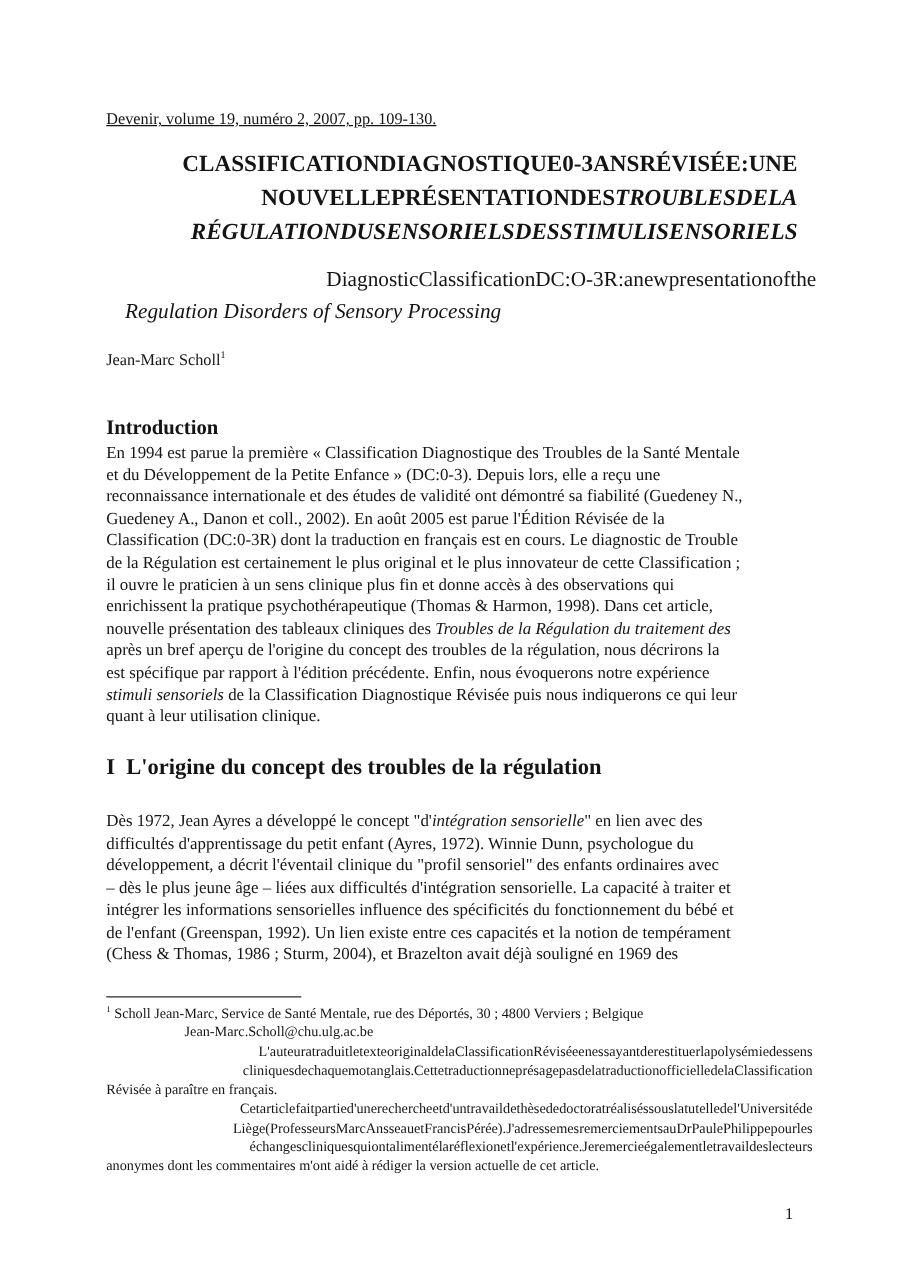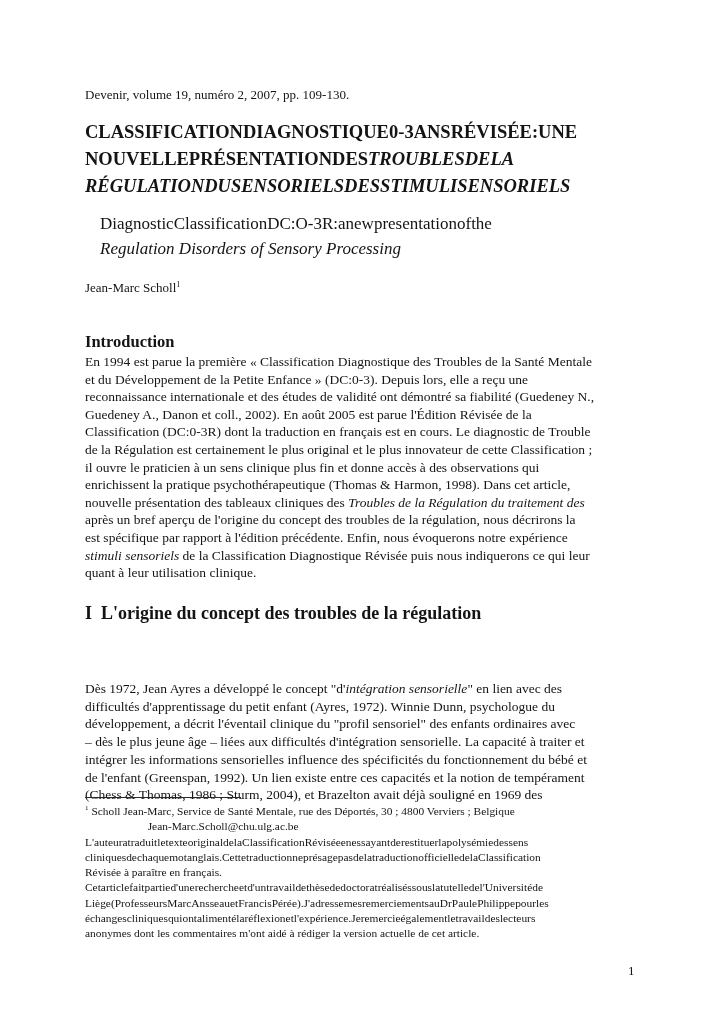--- a/index.html
+++ b/index.html
@@ -20,7 +20,7 @@
   sup{font-size:0.62em;vertical-align:super;line-height:0;}
   i{font-style:italic;}
 
-  .journal{top:87px;font-size:13px;}
+  .journal{top:87px;font-size:13px;text-decoration:underline;}
   .title{top:119px;font-size:18.5px;font-weight:bold;line-height:27px;}
   .subtitle{top:211px;font-size:17px;line-height:25px;margin-left:15px;}
   .author{top:280px;font-size:13px;}

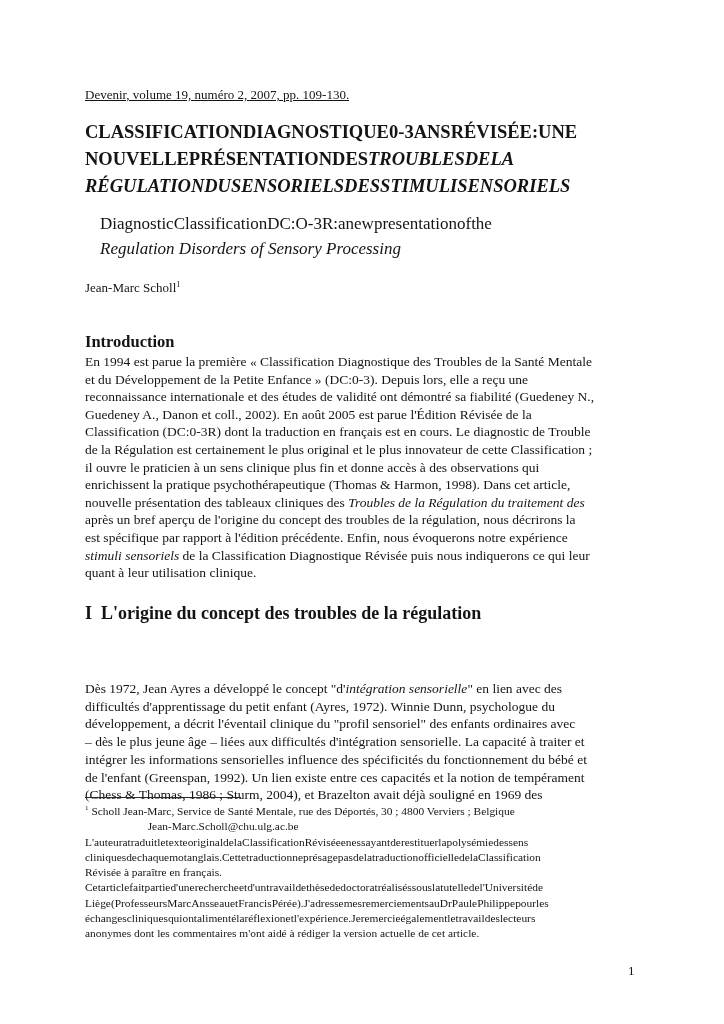--- a/index.html
+++ b/index.html
@@ -15,7 +15,7 @@
   .block{position:absolute;left:85px;width:553px;}
   .line{white-space:pre;}
   
-  .line.stretch{display:flex;justify-content:flex-start;white-space:normal;}
+  .line.stretch{display:flex;justify-content:flex-end;white-space:normal;}
   .line.stretch span{white-space:pre;}
   sup{font-size:0.62em;vertical-align:super;line-height:0;}
   i{font-style:italic;}

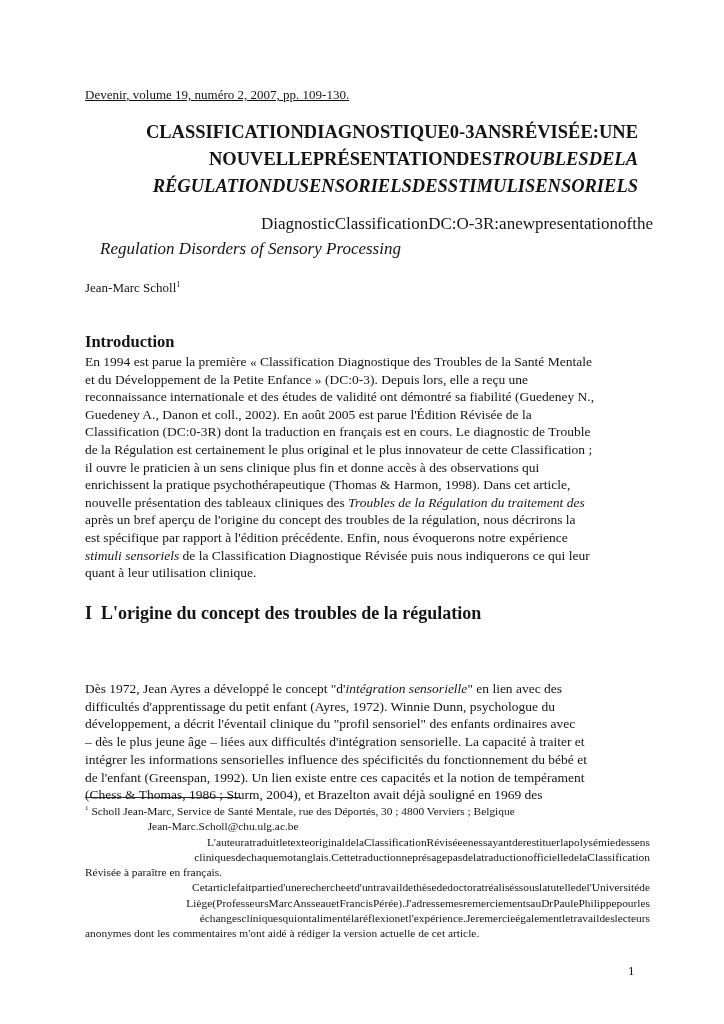--- a/index.html
+++ b/index.html
@@ -27,7 +27,7 @@
   .h-intro{top:332px;font-size:16.5px;font-weight:bold;}
   .para-intro{top:353px;font-size:13.5px;line-height:17.6px;}
   .h-origin{top:603px;font-size:18px;font-weight:bold;}
-  .para-origin{top:648px;font-size:13.5px;line-height:17.7px;margin-top:32px;}
+  .para-origin{top:648px;font-size:13.5px;line-height:17.7px;}
   .fn-rule{top:797px;width:156px;border:0;border-top:1.4px solid #2a2a2a;margin:0;}
   .footnote{top:804px;width:565px;font-size:11.4px;line-height:15.3px;}
   .pagenum{position:absolute;left:628px;top:963px;font-size:13px;}

